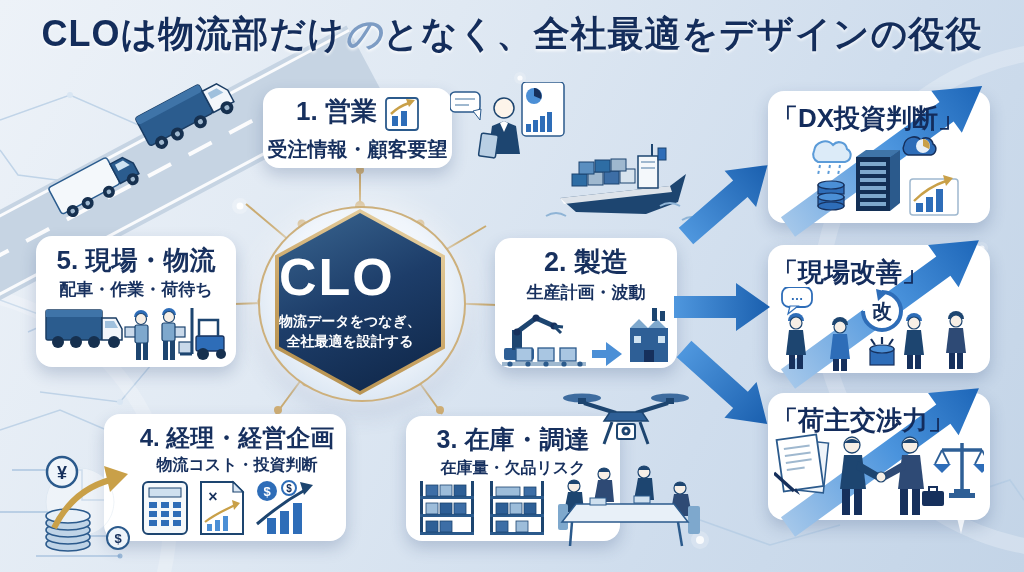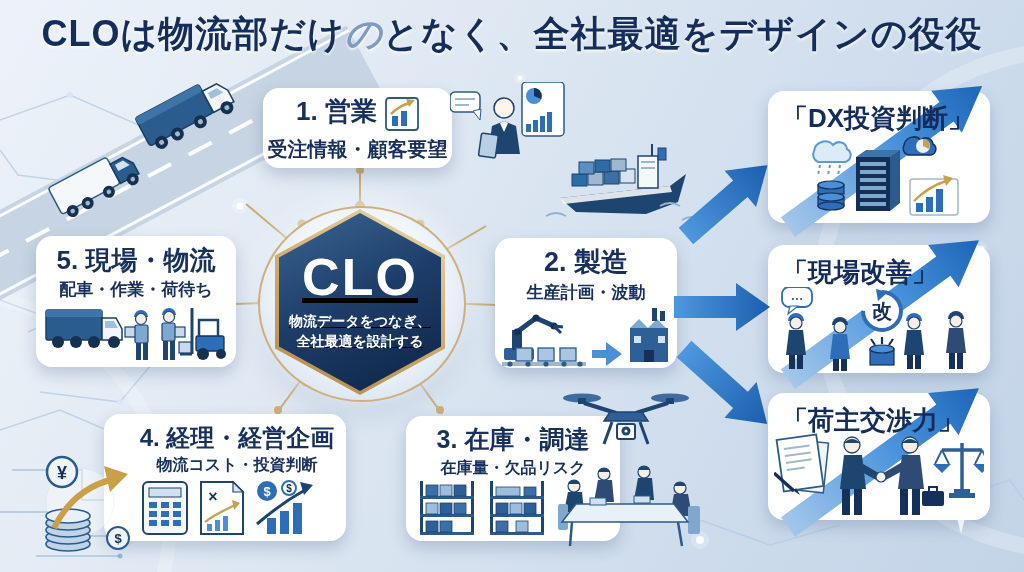--- a/index.html
+++ b/index.html
@@ -50,7 +50,7 @@
   .rc-kaizen{top:245px;height:128px;}
   .rc-nego{top:393px;height:127px;}
   .rc-label{position:relative;z-index:3;color:#132c5c;font-weight:800;font-size:26px;
-    padding:10px 0 0 14px;white-space:nowrap;}
+    padding:10px 0 0 4px;white-space:nowrap;}
   .rc-arrow{position:absolute;left:-4px;top:-16px;z-index:1;overflow:visible;}
   .rc-art{position:absolute;z-index:2;}
 

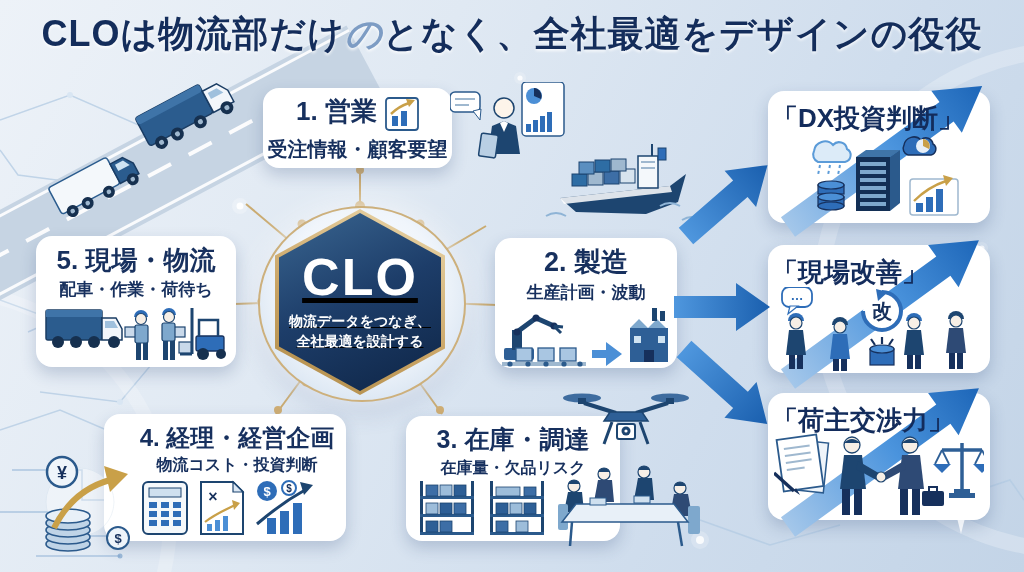--- a/index.html
+++ b/index.html
@@ -65,7 +65,7 @@
   .hex-inner{position:absolute;inset:4px;
     clip-path:polygon(50% 0%,100% 25%,100% 75%,50% 100%,0% 75%,0% 25%);
     background:linear-gradient(155deg,#3a6691 0%,#1d3d69 48%,#0e2546 100%);
-    display:flex;flex-direction:column;align-items:center;justify-content:center;text-decoration:underline;}
+    display:flex;flex-direction:column;align-items:flex-start;justify-content:center;}
   .clo{color:#fff;font-size:52px;font-weight:800;letter-spacing:2px;line-height:1;margin-top:-2px;}
   .tagline{color:#fff;font-size:14px;font-weight:700;line-height:1.45;text-align:center;margin-top:8px;}
 

